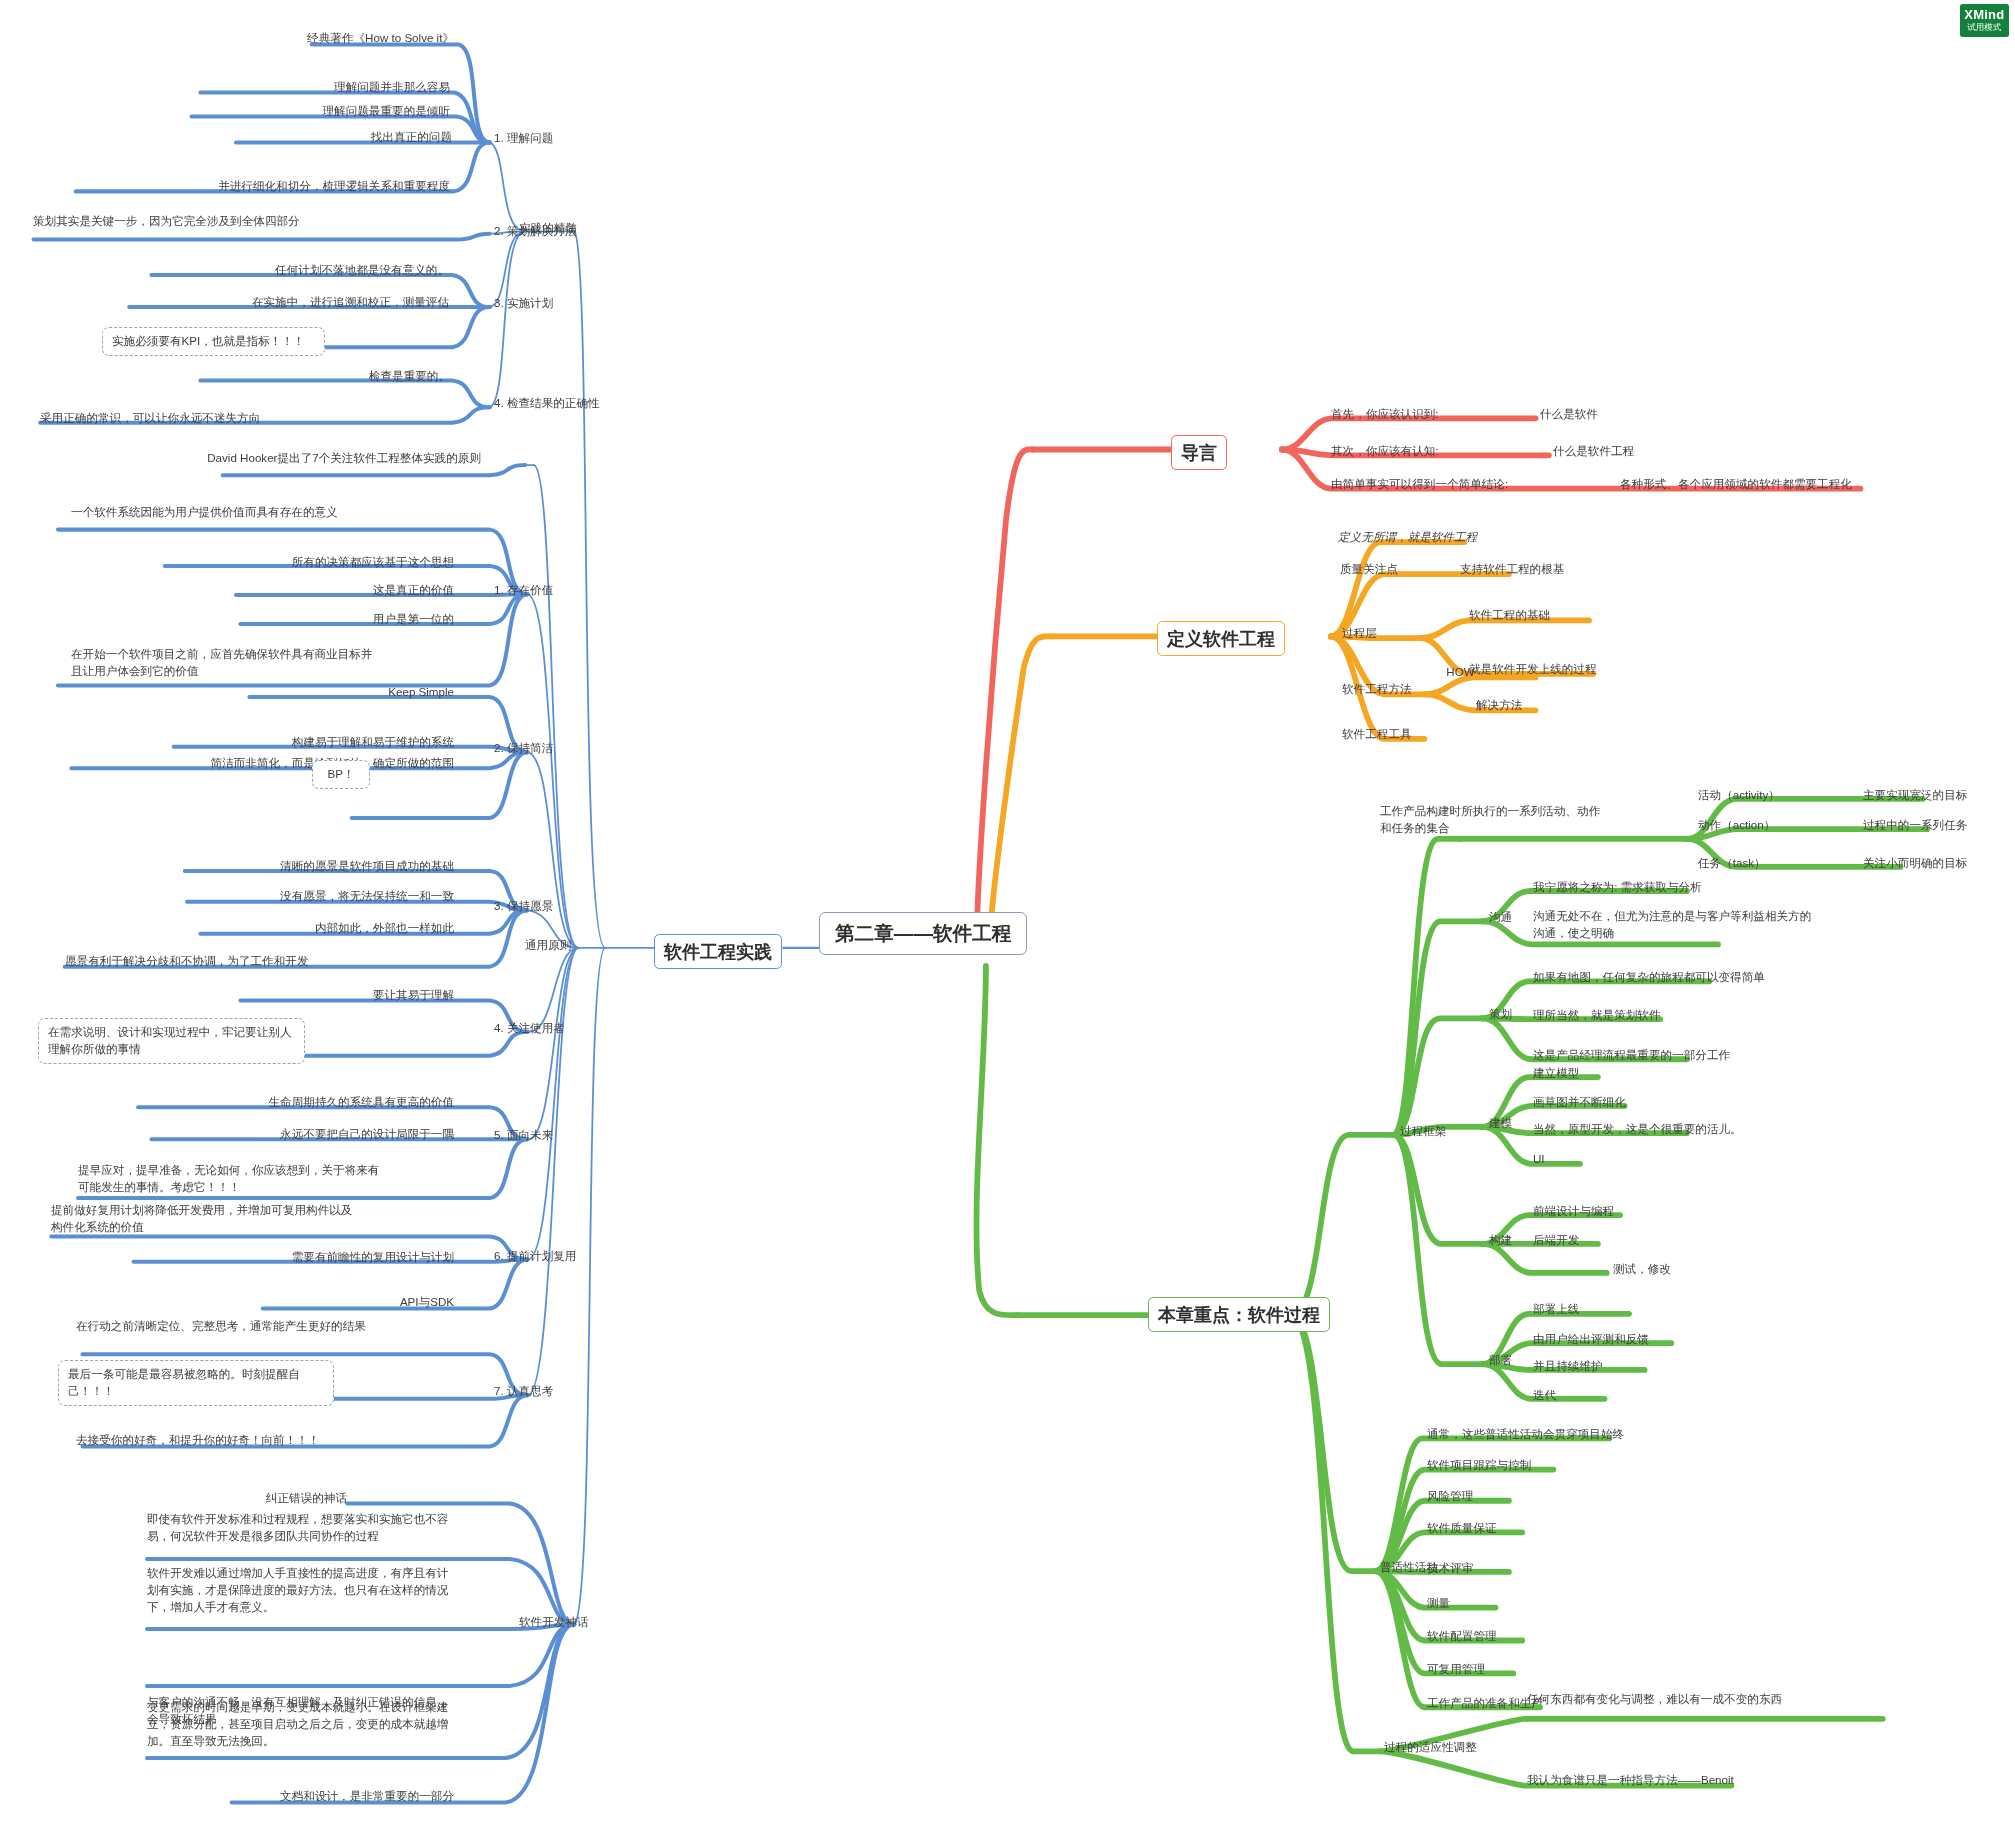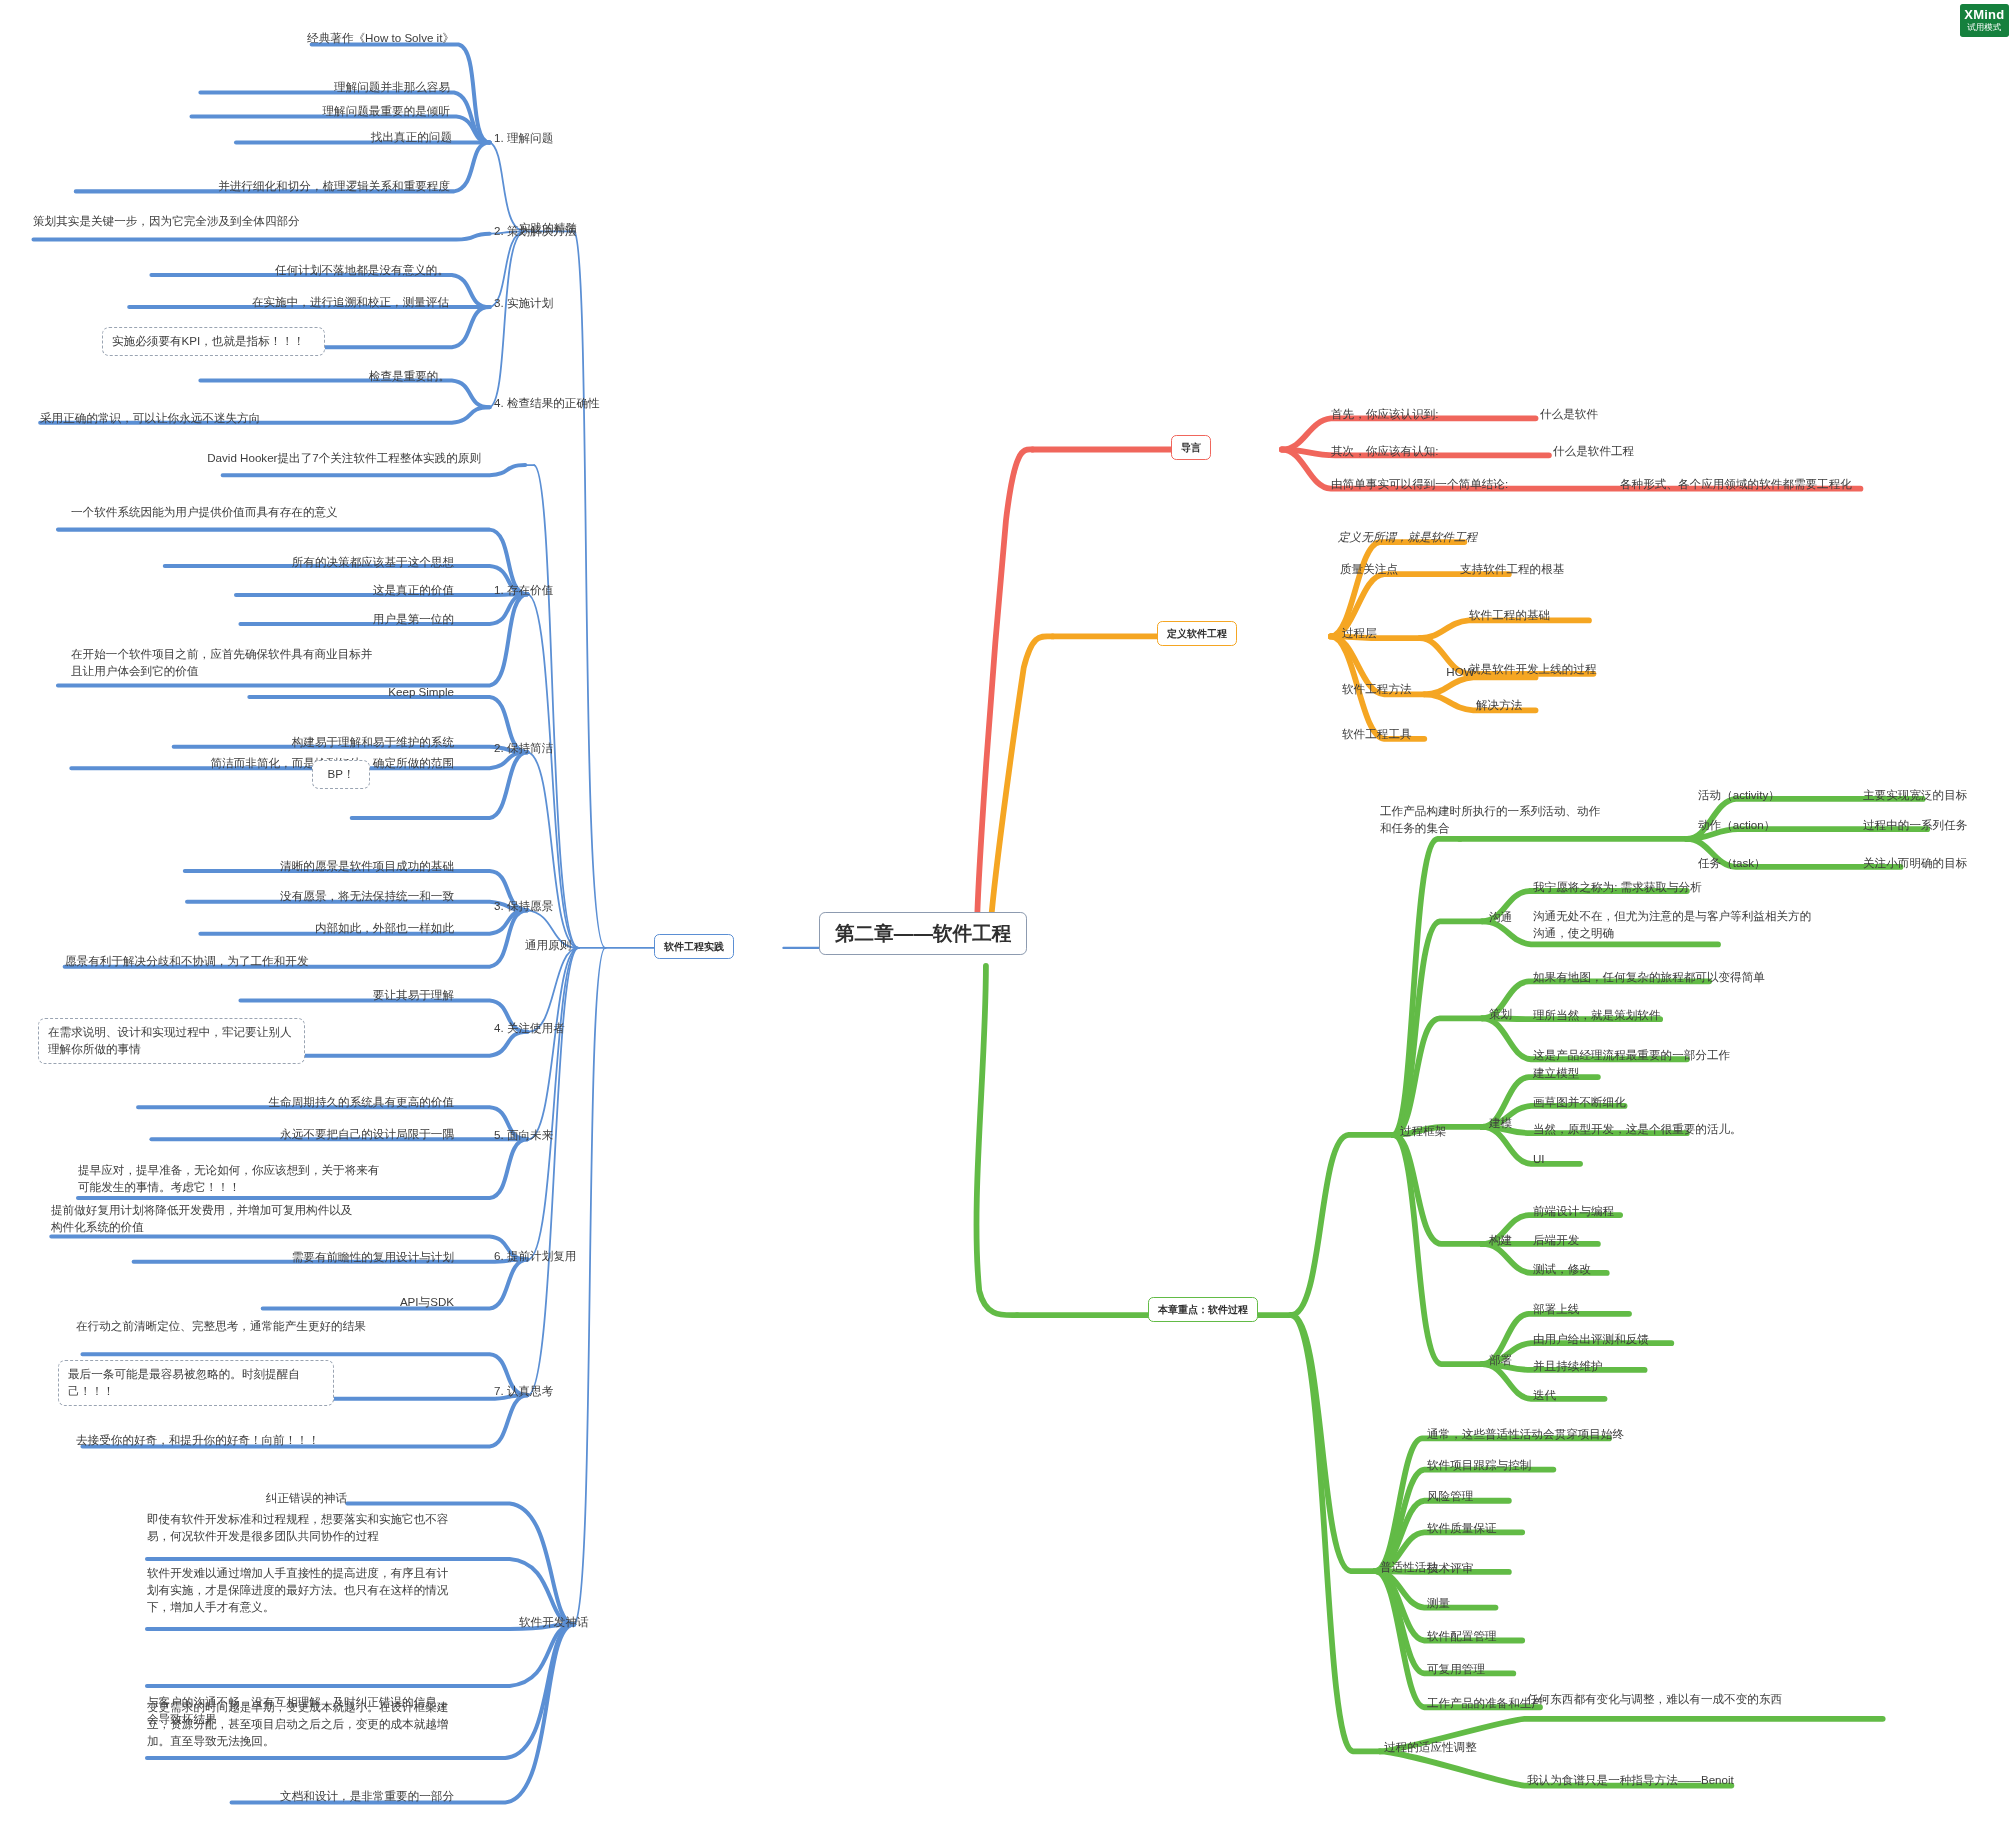--- a/index.html
+++ b/index.html
@@ -14,7 +14,7 @@
   
   .box{border:1.8px solid #8d9bb0;border-radius:6.2px;background:#fff;
        padding:7.1px 15px;font-weight:bold;font-size:19.6px;color:#2f2f2f;white-space:nowrap;}
-  .box.sub{border-width:1.8px;border-radius:5.3px;padding:4.5px 9px;font-size:10px;}
+  .box.sub{border-width:1.8px;border-radius:5.3px;padding:4.5px 9px;font-size:18px;}
   .box.blue{border-color:#5b8fd4;}
   .box.red{border-color:#f0665c;}
   .box.orange{border-color:#f5a623;}

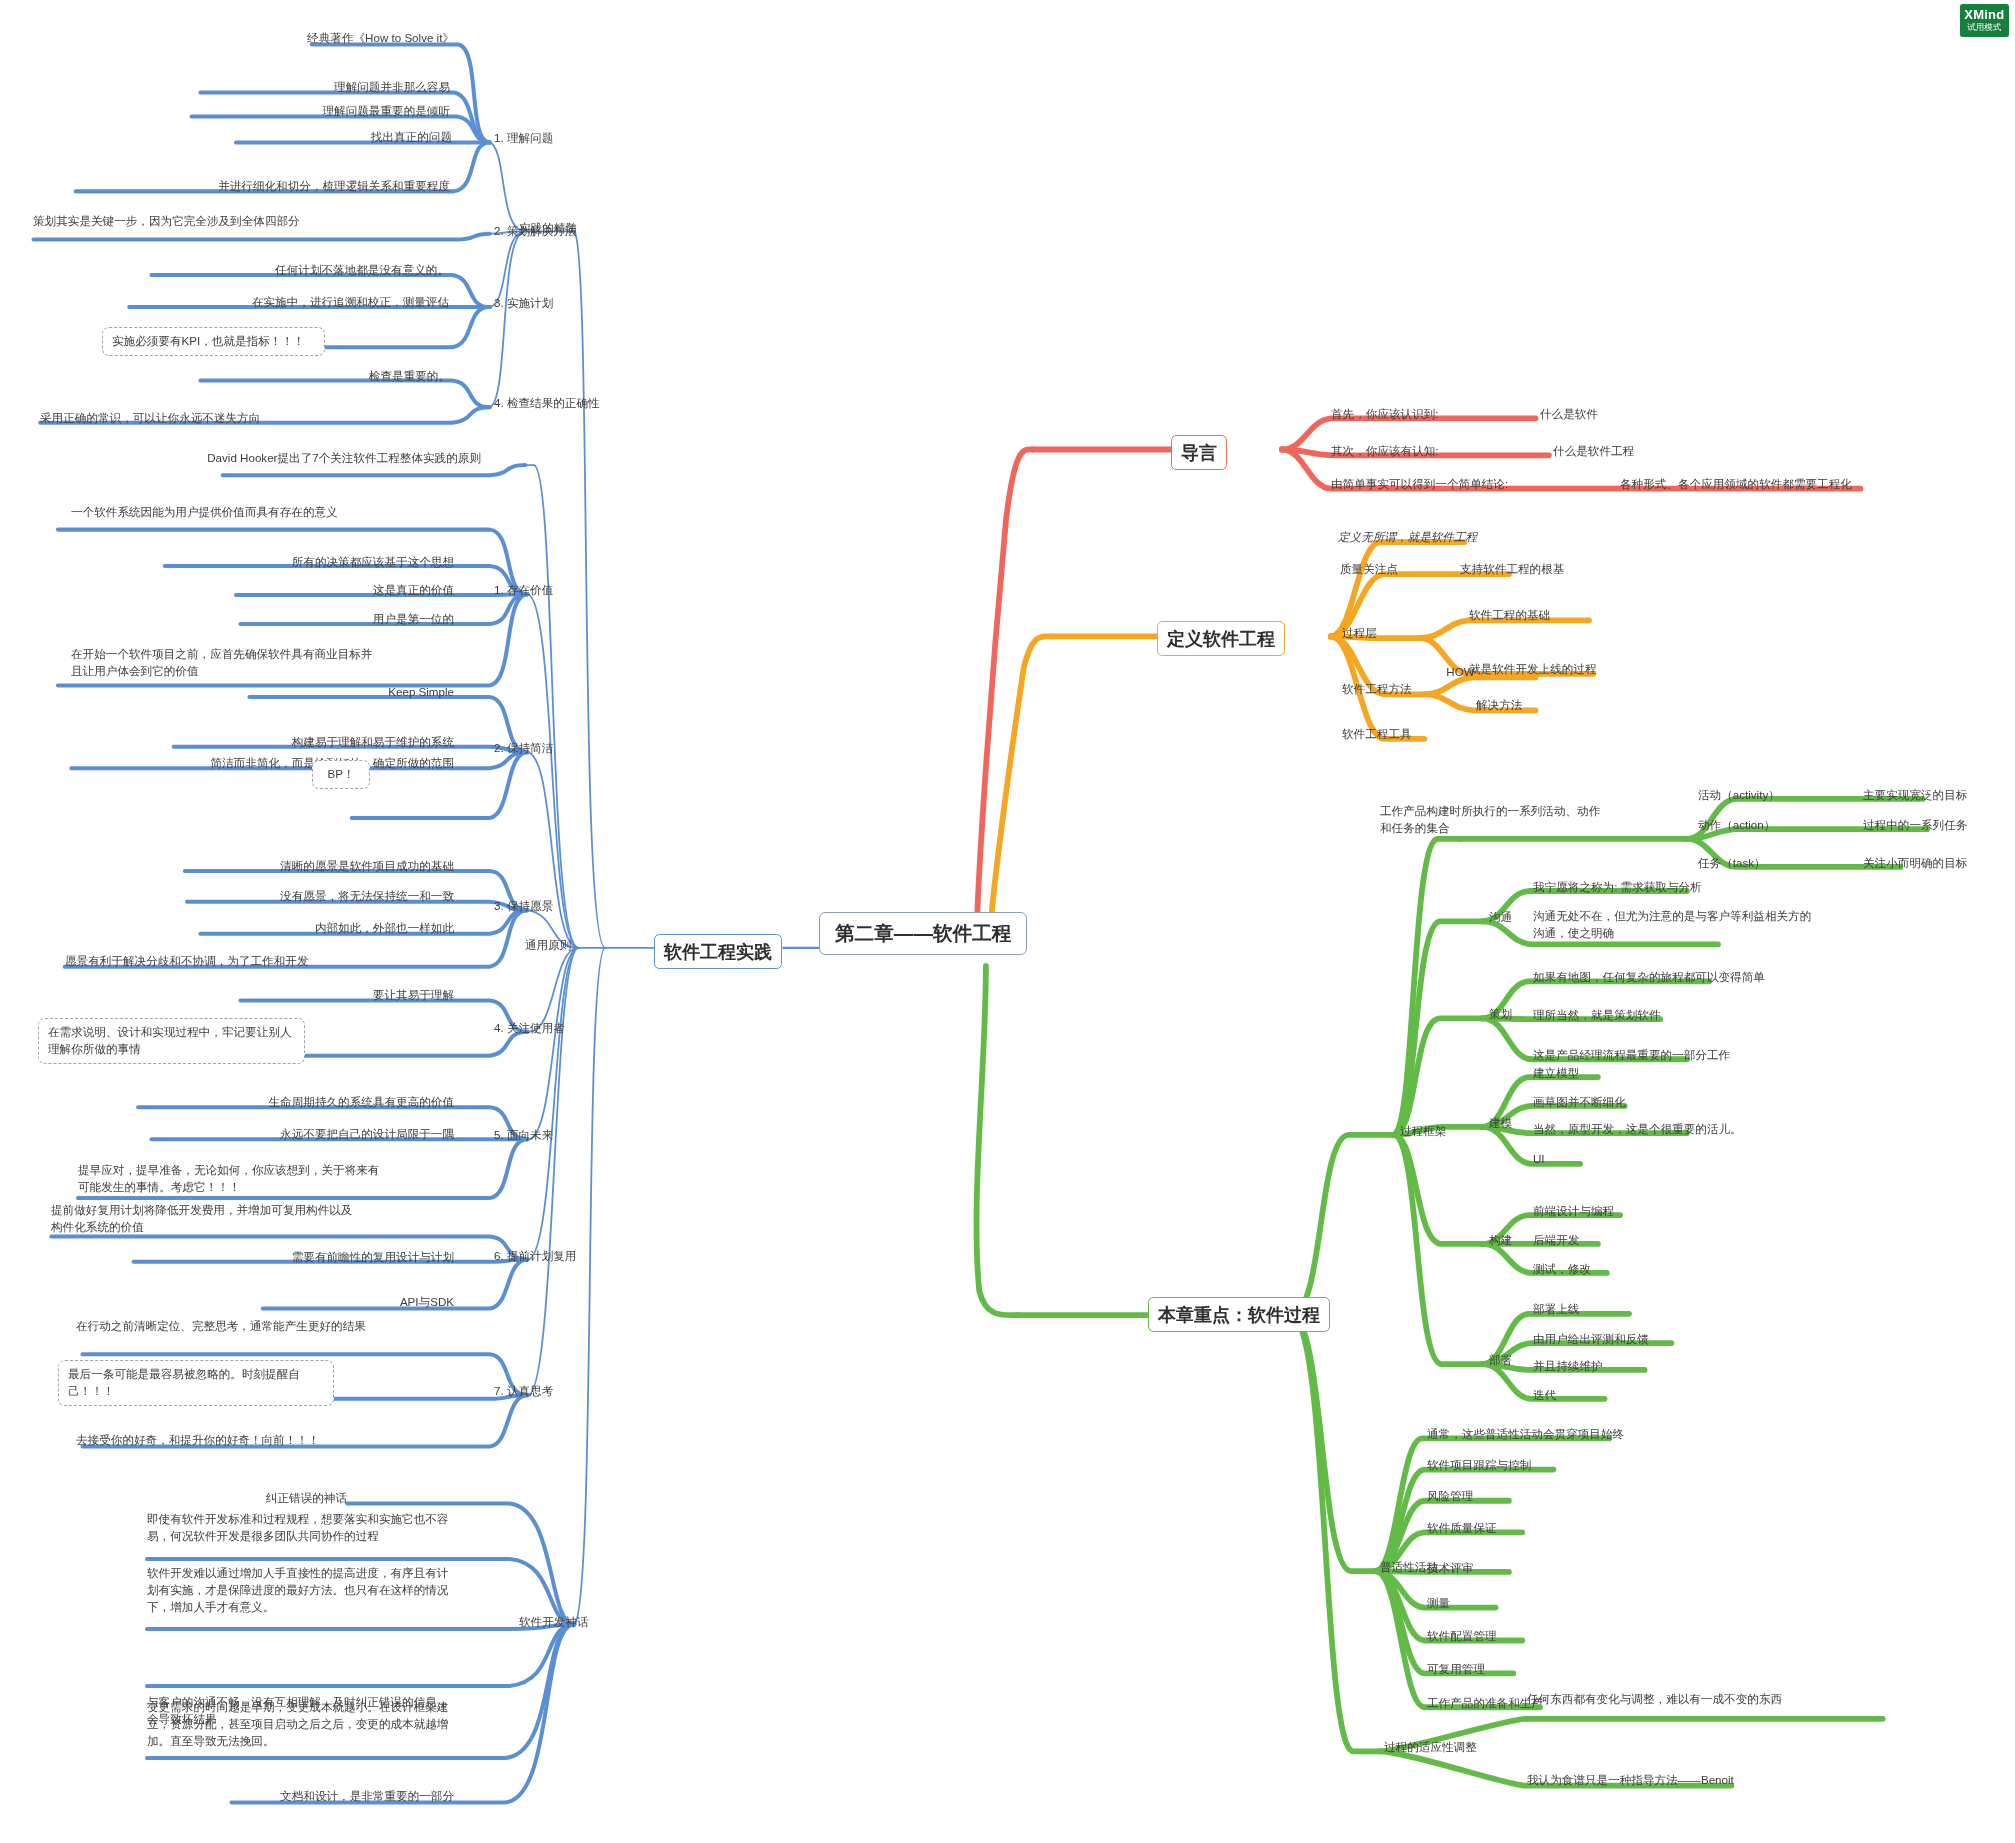--- a/index.html
+++ b/index.html
@@ -324,7 +324,7 @@
   <div class="node t l" style="left:1489px;top:1232px;width:53px;">构建</div>
   <div class="node t l" style="left:1533px;top:1203px;width:187px;">前端设计与编程</div>
   <div class="node t l" style="left:1533px;top:1232px;width:142px;">后端开发</div>
-  <div class="node t l" style="left:1533px;top:1261px;width:142px;">测试，修改</div>
+  <div class="node t l" style="left:1613px;top:1261px;width:142px;">测试，修改</div>
 
   <div class="node t l" style="left:1489px;top:1352px;width:53px;">部署</div>
   <div class="node t l" style="left:1533px;top:1301px;width:142px;">部署上线</div>

